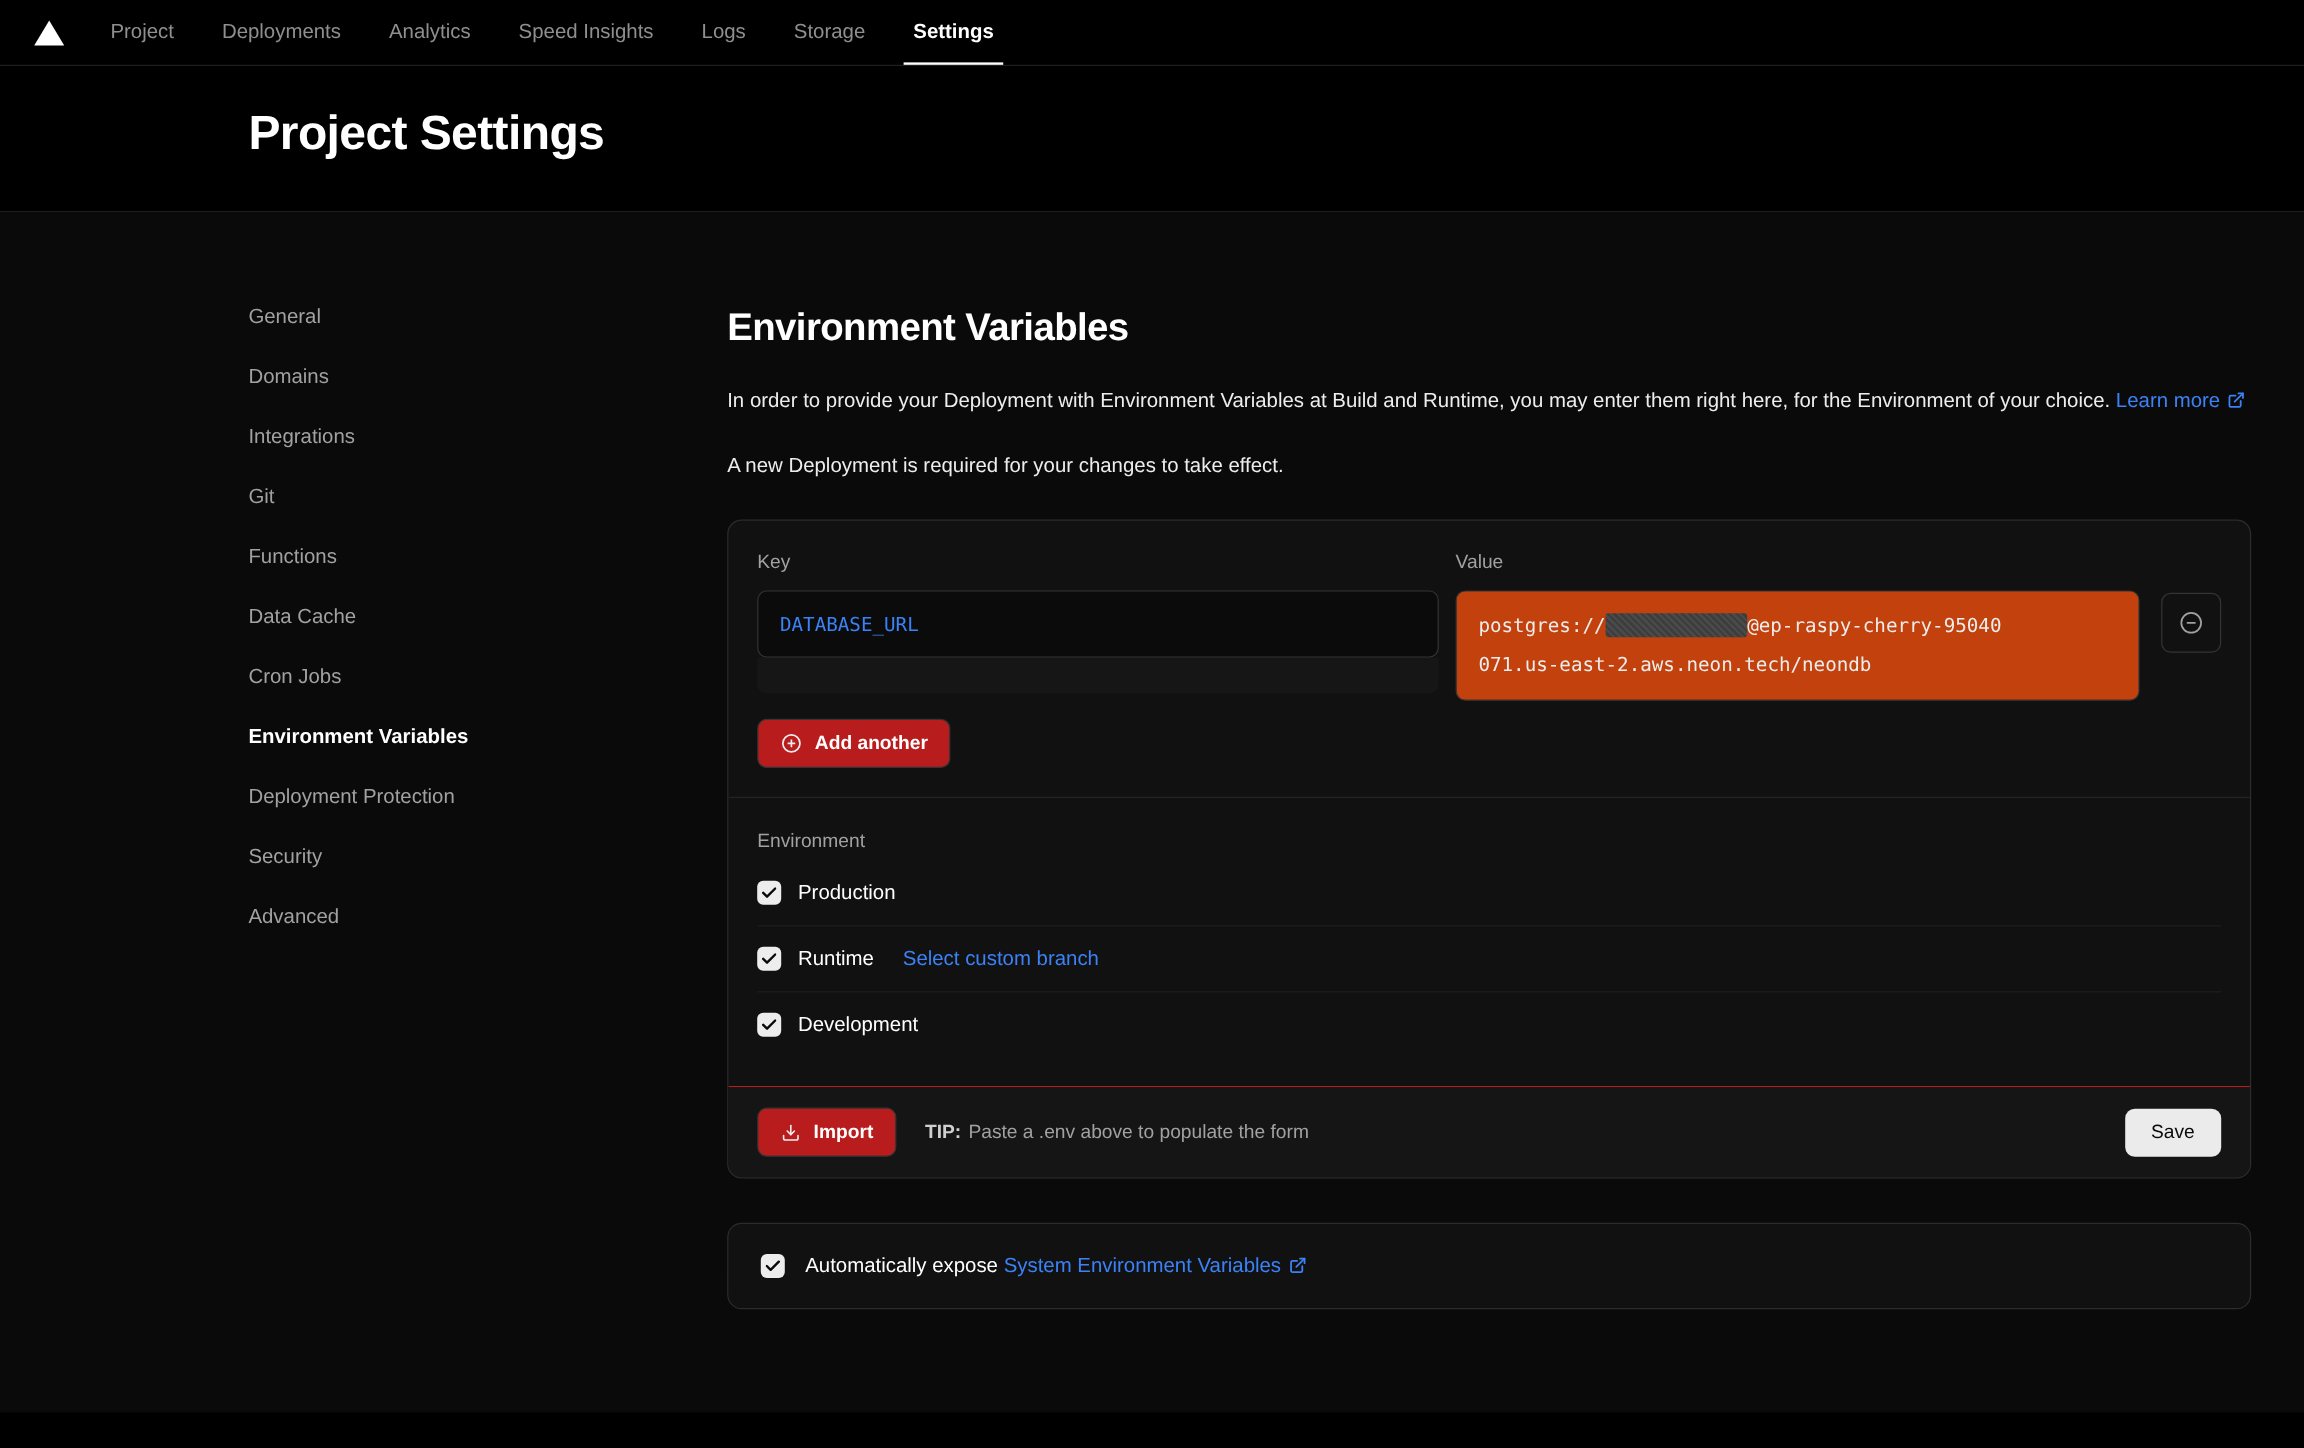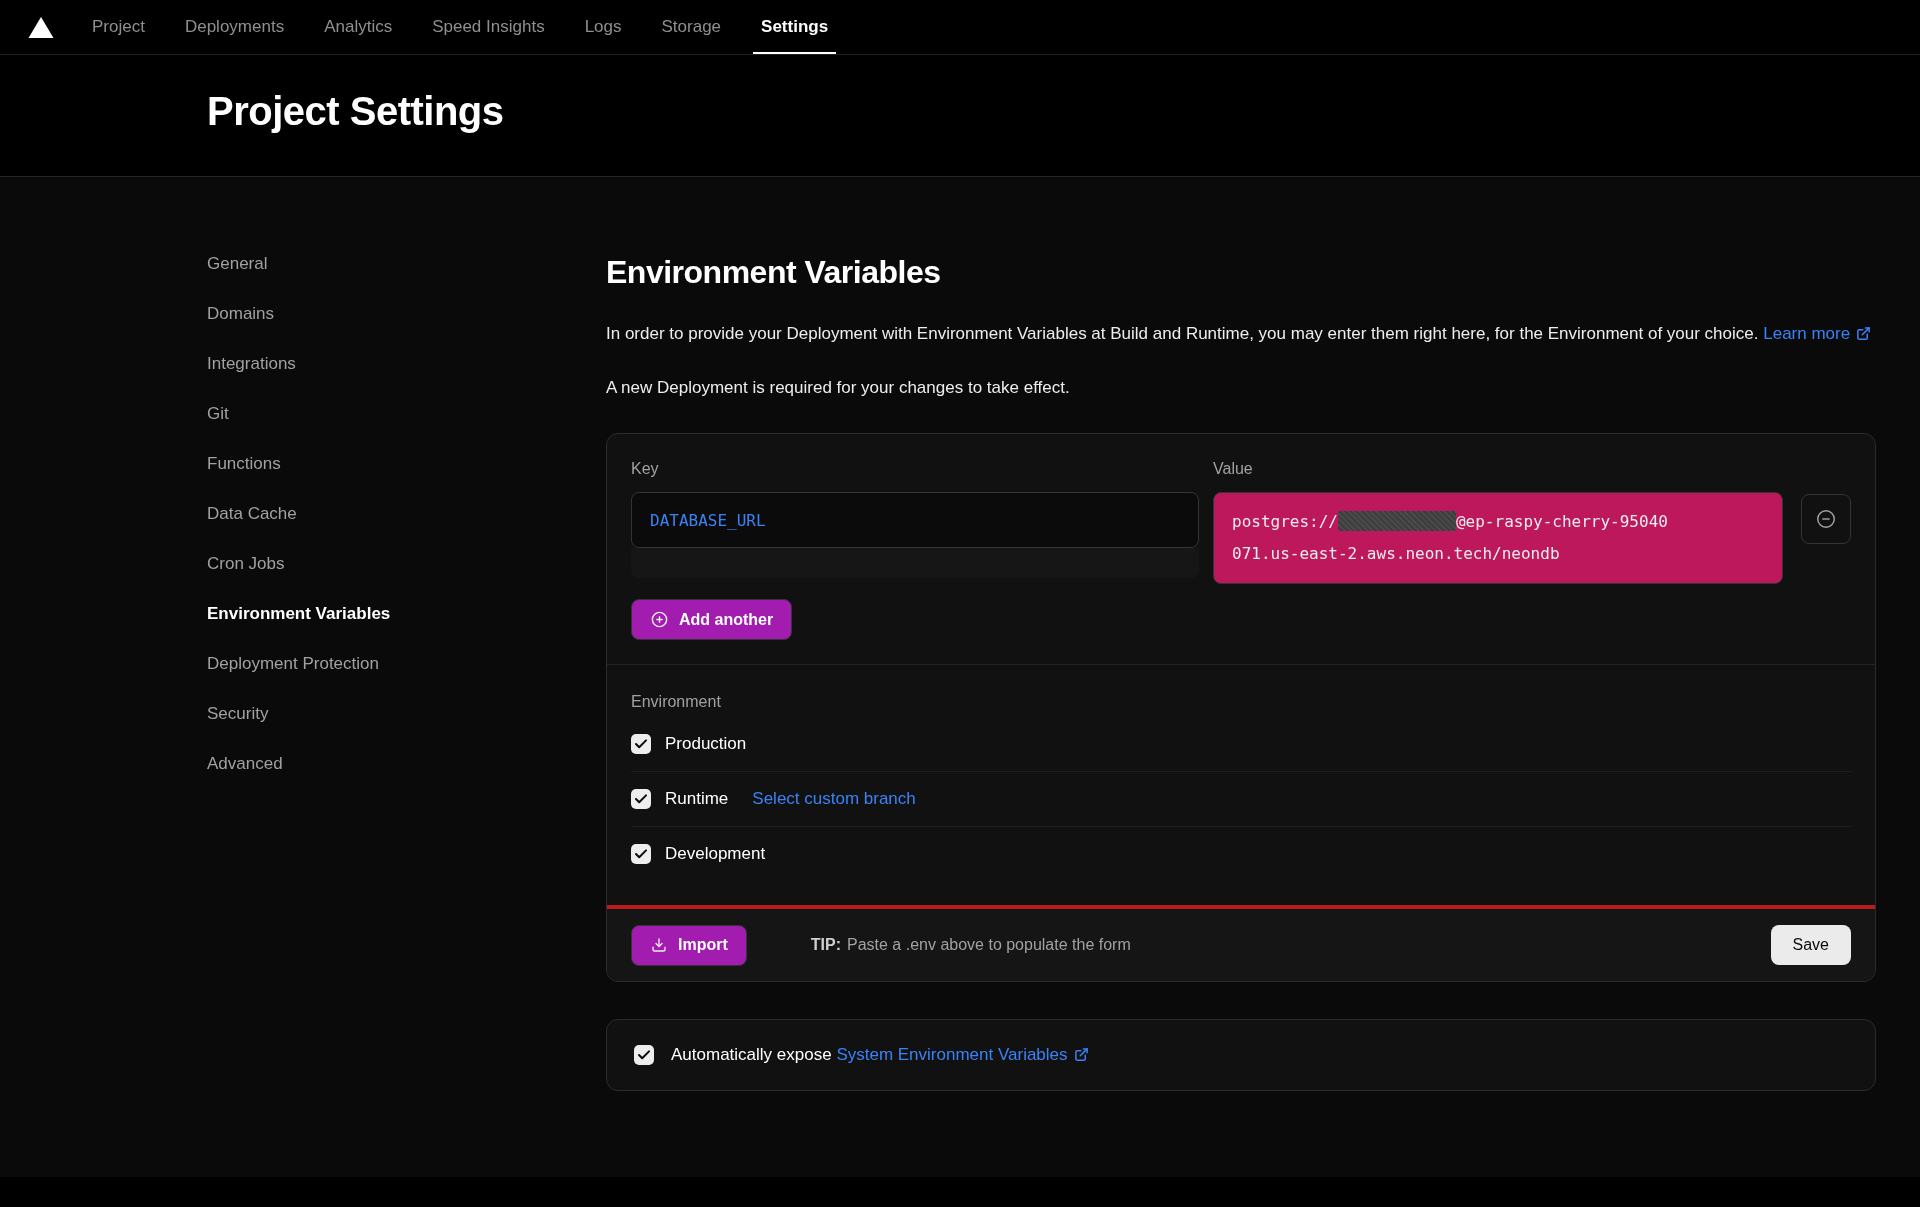--- a/index.html
+++ b/index.html
@@ -43,7 +43,7 @@
   .text-input { width:100%; height:56px; background:#0b0b0b; border:1px solid #343434; border-radius:8px;
                 color:#3b82f6; font-family:"DejaVu Sans Mono", monospace; font-size:16px; padding:0 18px; outline:none; }
   .key-shadow { width:100%; height:30px; background:#161616; border-radius:0 0 8px 8px; }
-  .value-box { width:100%; height:92px; background:#be185d; border:1px solid #343434; border-radius:8px;
+  .value-box { width:100%; height:92px; background:#c2410c; border:1px solid #343434; border-radius:8px;
                font-family:"DejaVu Sans Mono", monospace; font-size:16px; line-height:32px; color:#ededed; padding:13px 18px; cursor:text; }
   .mask { display:inline-block; width:118px; height:20px; vertical-align:-4px; border-radius:2px;
           background:repeating-linear-gradient(45deg,#4a4a4a 0 2px,#3d3d3d 2px 4px); }

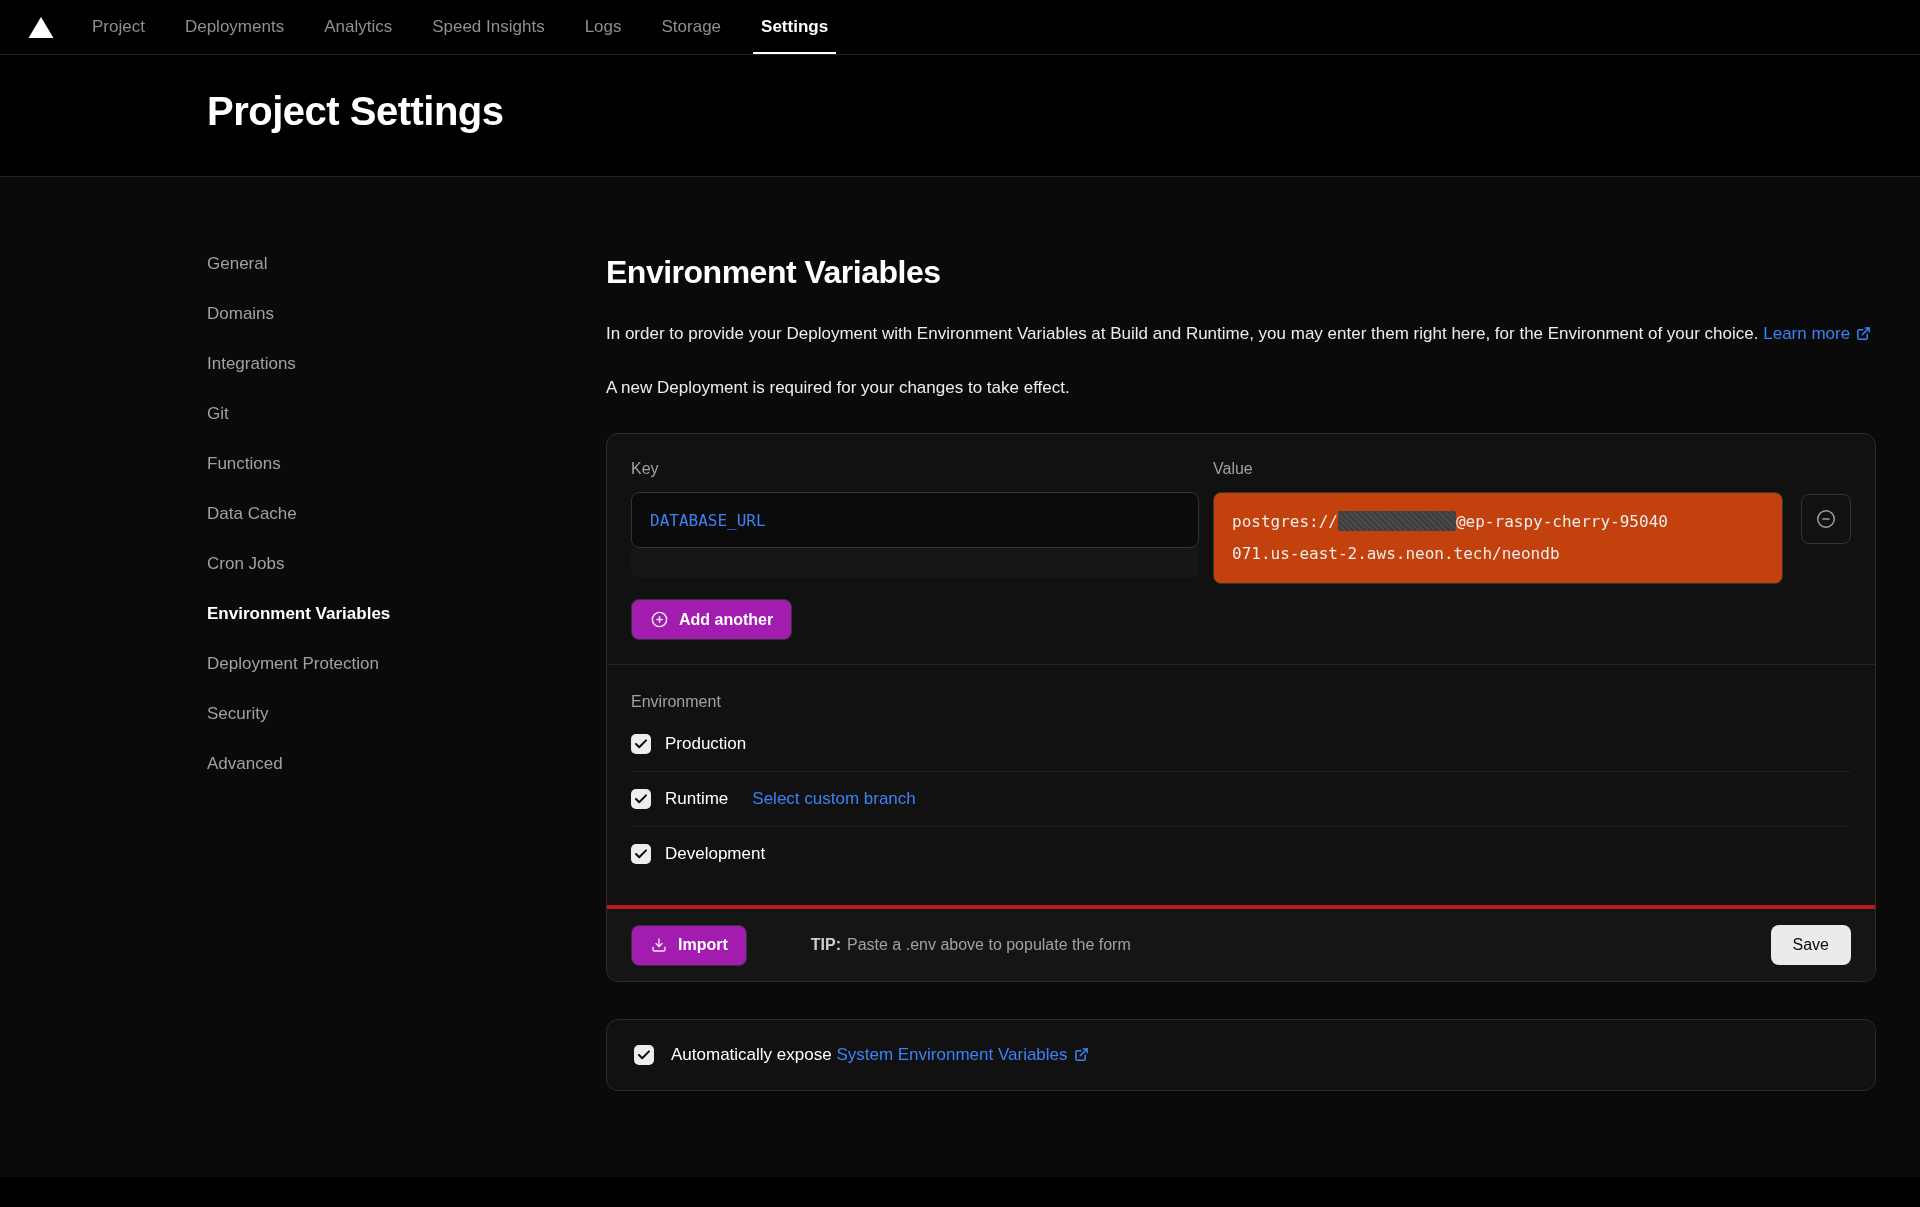--- a/index.html
+++ b/index.html
@@ -51,7 +51,7 @@
                 border:1px solid #343434; border-radius:8px; display:flex; align-items:center; justify-content:center; cursor:pointer; }
 
   .add-row { padding:15px 24px 24px 24px; }
-  .ghost-btn { display:inline-flex; align-items:center; gap:10px; height:41px; padding:0 18px; background:#a21caf;
+  .ghost-btn { display:inline-flex; align-items:center; gap:10px; height:41px; padding:0 18px; background:#b91c1c;
                border:1px solid #343434; border-radius:8px; color:#fff; font-size:16px; font-weight:700; cursor:pointer;
                font-family:"Liberation Sans", sans-serif; }
   .card-divider { height:1px; background:#242424; }

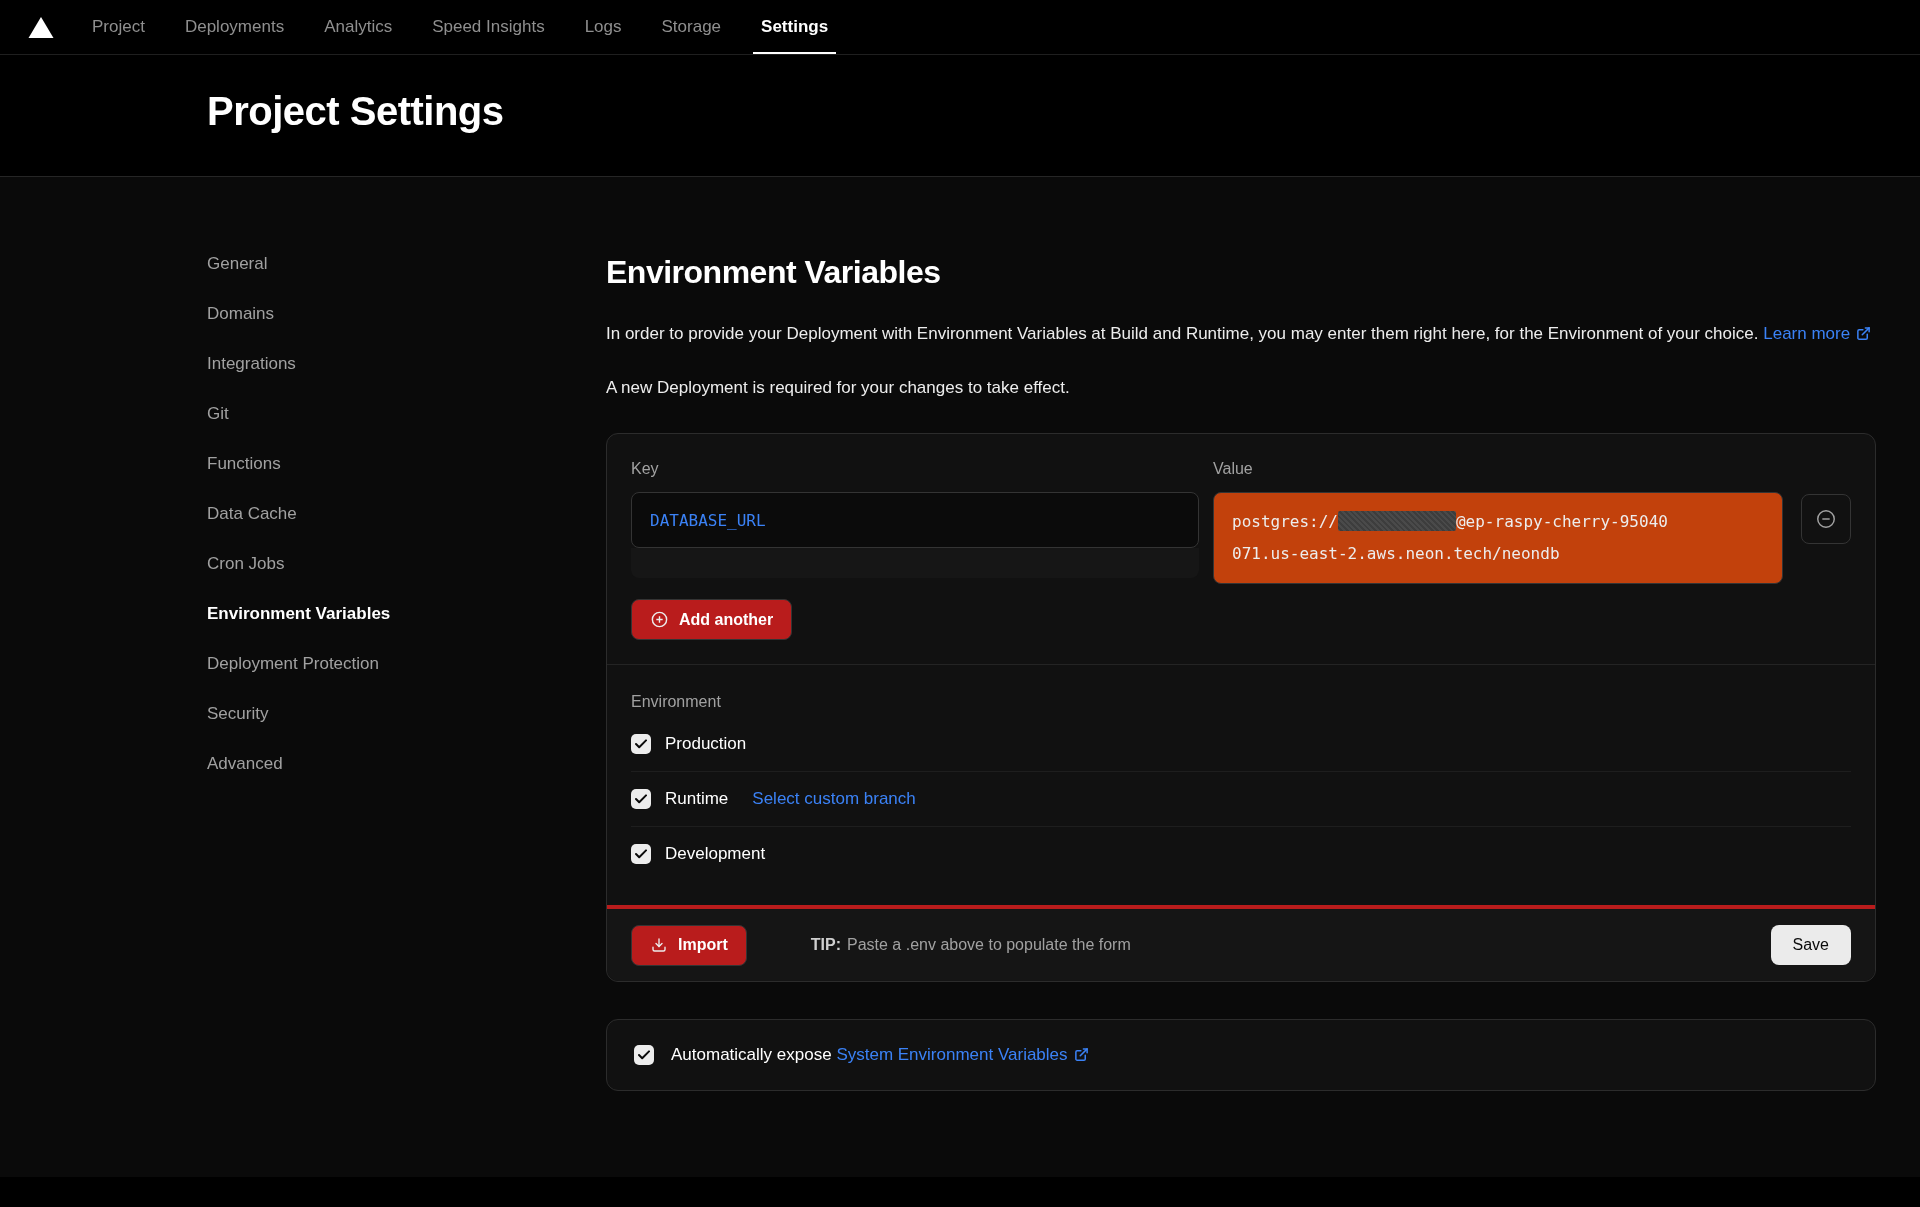--- a/index.html
+++ b/index.html
@@ -65,8 +65,8 @@
   .env-row .env-label { font-size:17px; color:#fff; margin-left:14px; }
   .custom-branch { font-size:17px; margin-left:24px; }
 
-  .card-footer { margin-top:16px; height:76px; background:#151515; border-top:4px solid #b91c1c;
-                 border-radius:0 0 12px 12px; display:flex; align-items:center; padding:0 24px;gap:40px; }
+  .card-footer { margin-top:16px; height:76px; background:#151515; border-top:1px solid #b91c1c;
+                 border-radius:0 0 12px 12px; display:flex; align-items:center; padding:0 24px; }
   .tip { font-size:16px; margin-left:24px; color:#a1a1a1; }
   .tip b { color:#cfcfcf; font-weight:700; margin-right:6px; }
   .save-btn { margin-left:auto; height:40px; padding:0 22px; background:#ebebeb; color:#0a0a0a; border:none;

